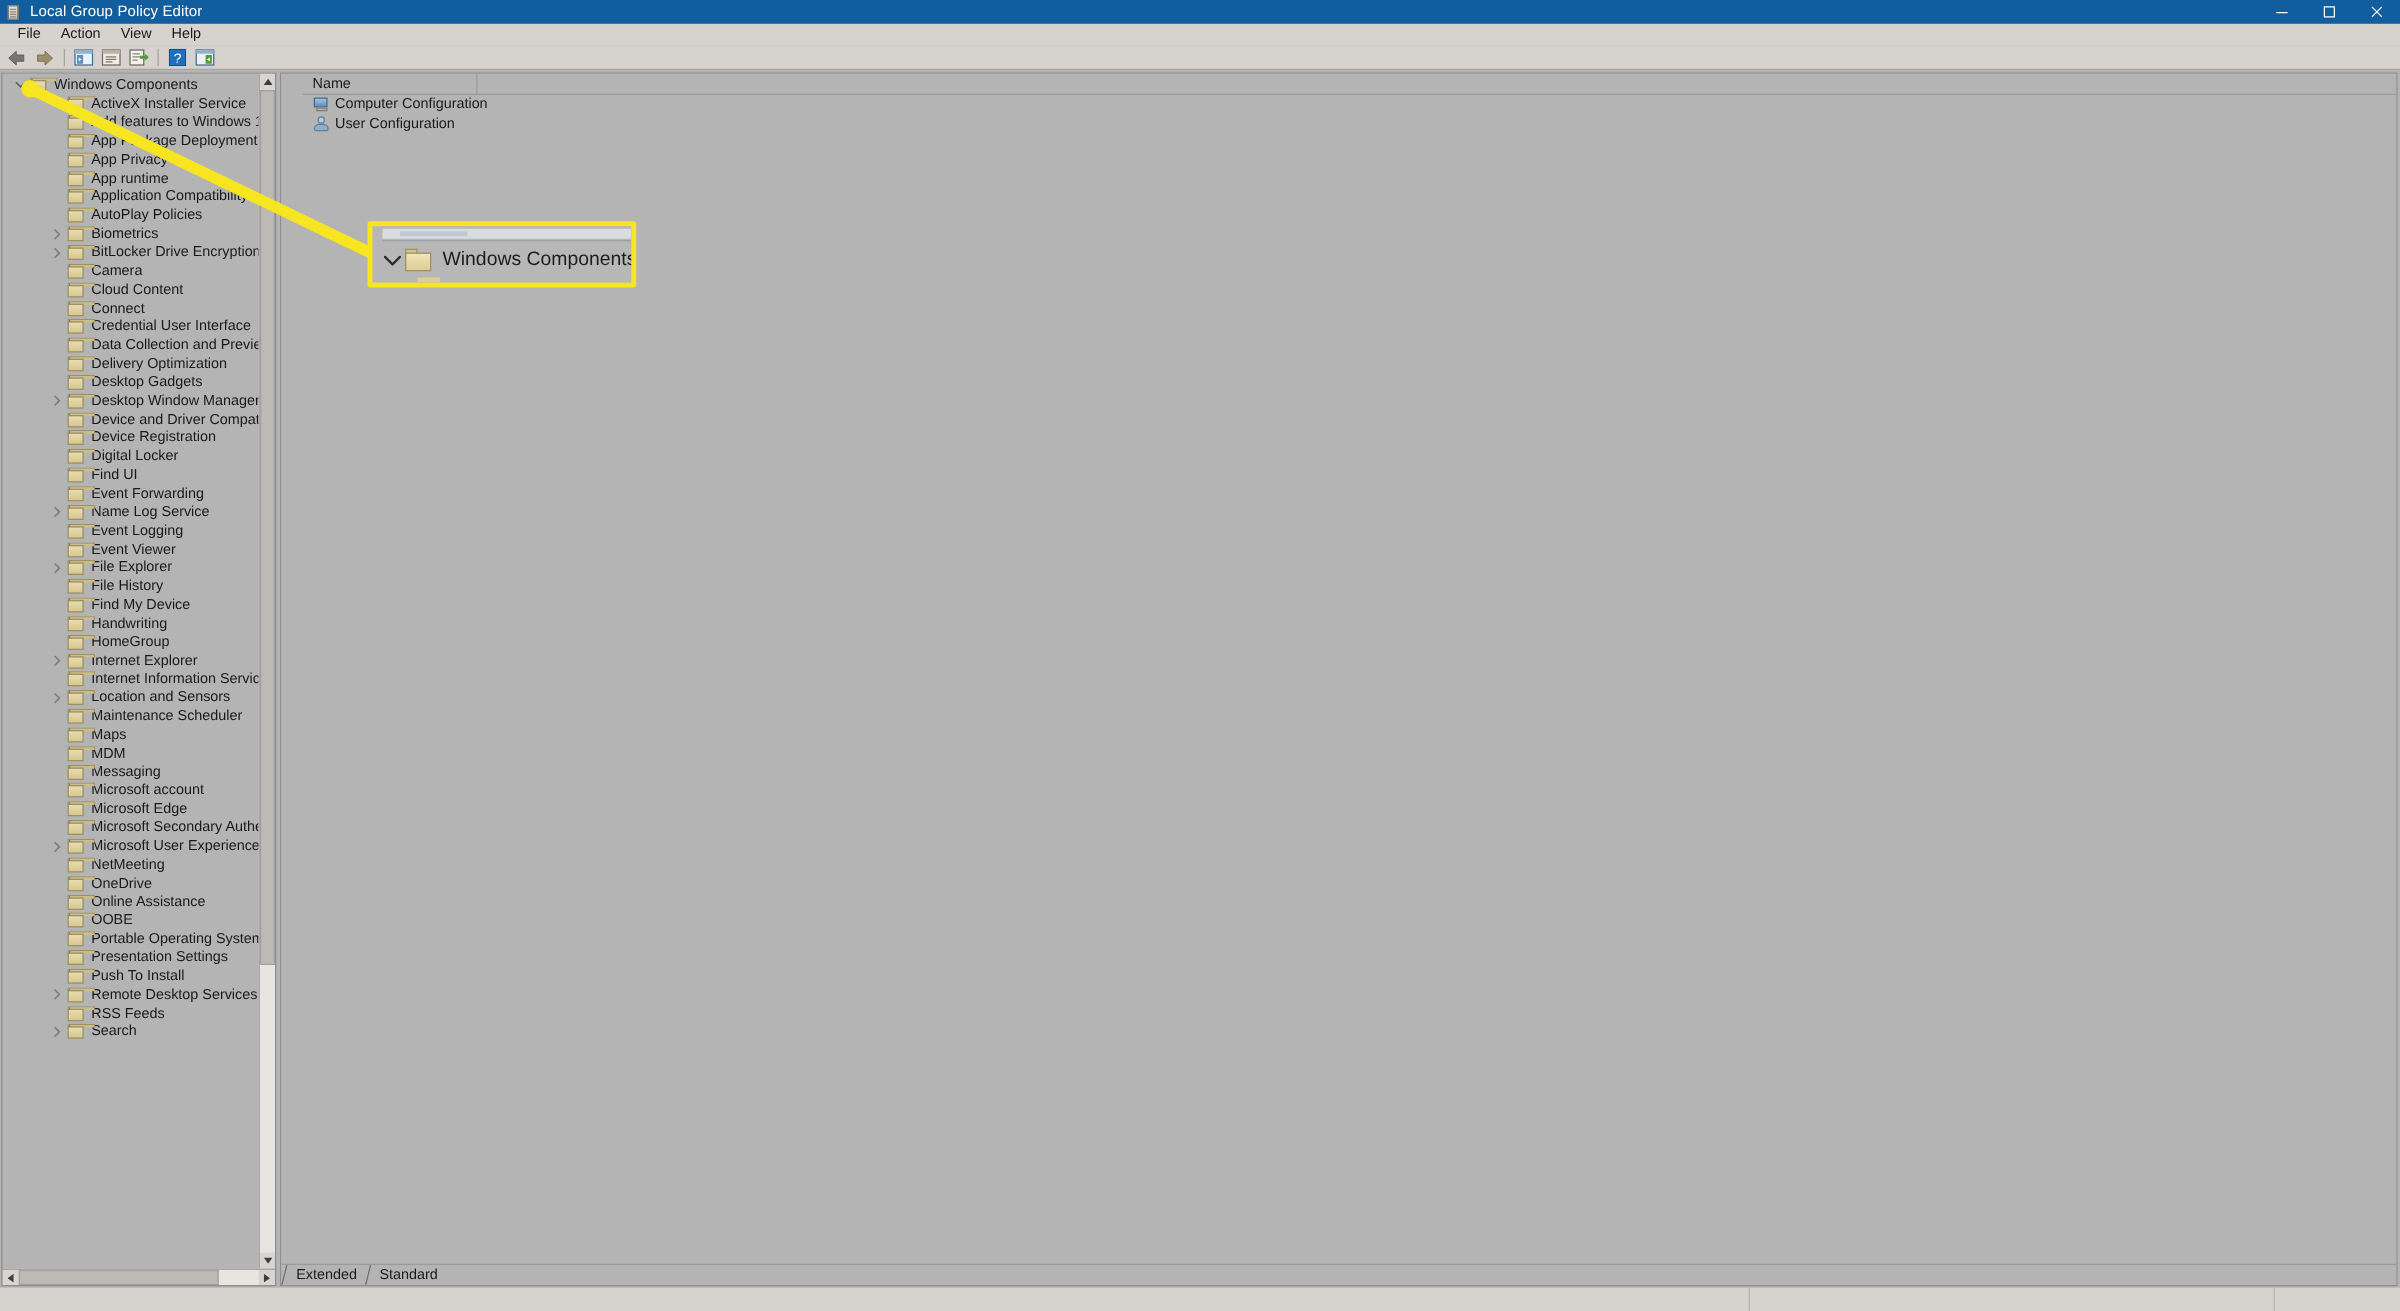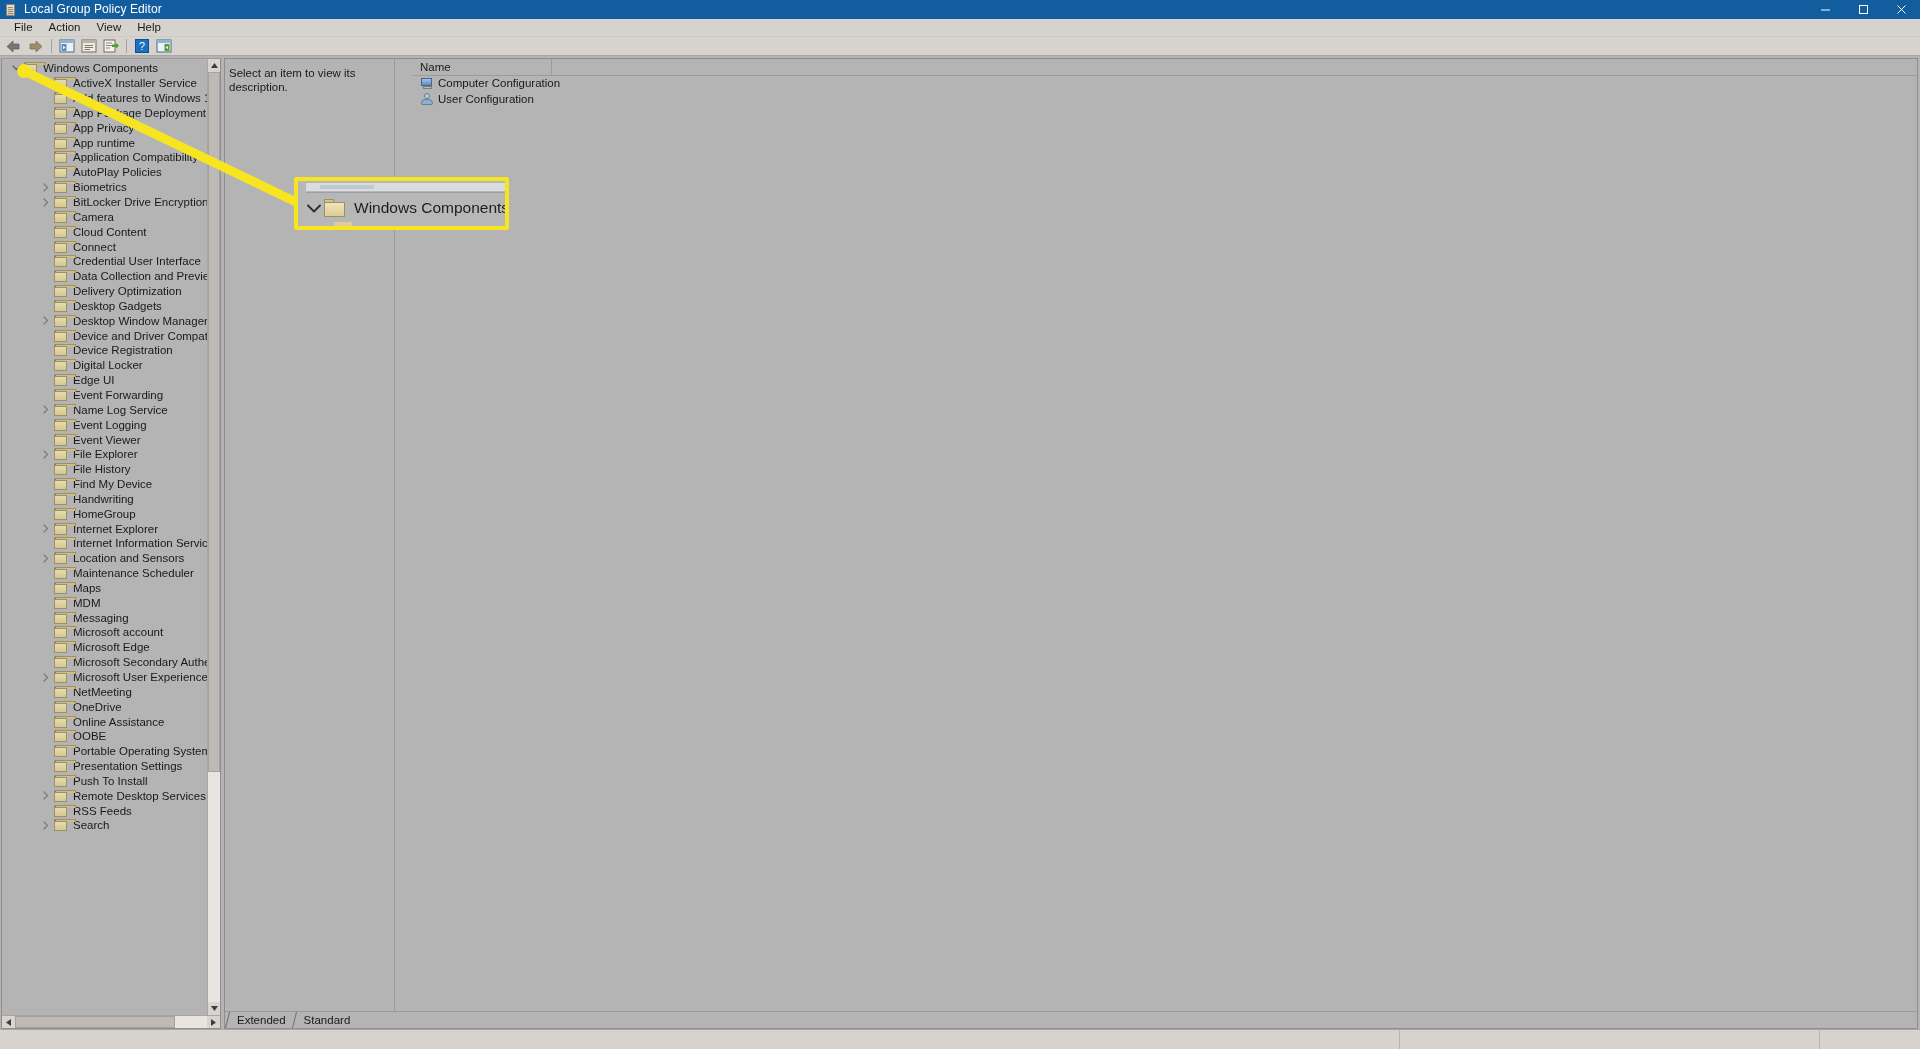--- a/index.html
+++ b/index.html
@@ -1077,9 +1077,6 @@
 
     <div class="content-pane">
       <div class="content-main">
-        <div class="desc-col">
-          <span>Select an item to view its description.</span>
-        </div>
         <div class="list-col">
           <div class="list-head">
             <div class="col-name">Name</div>

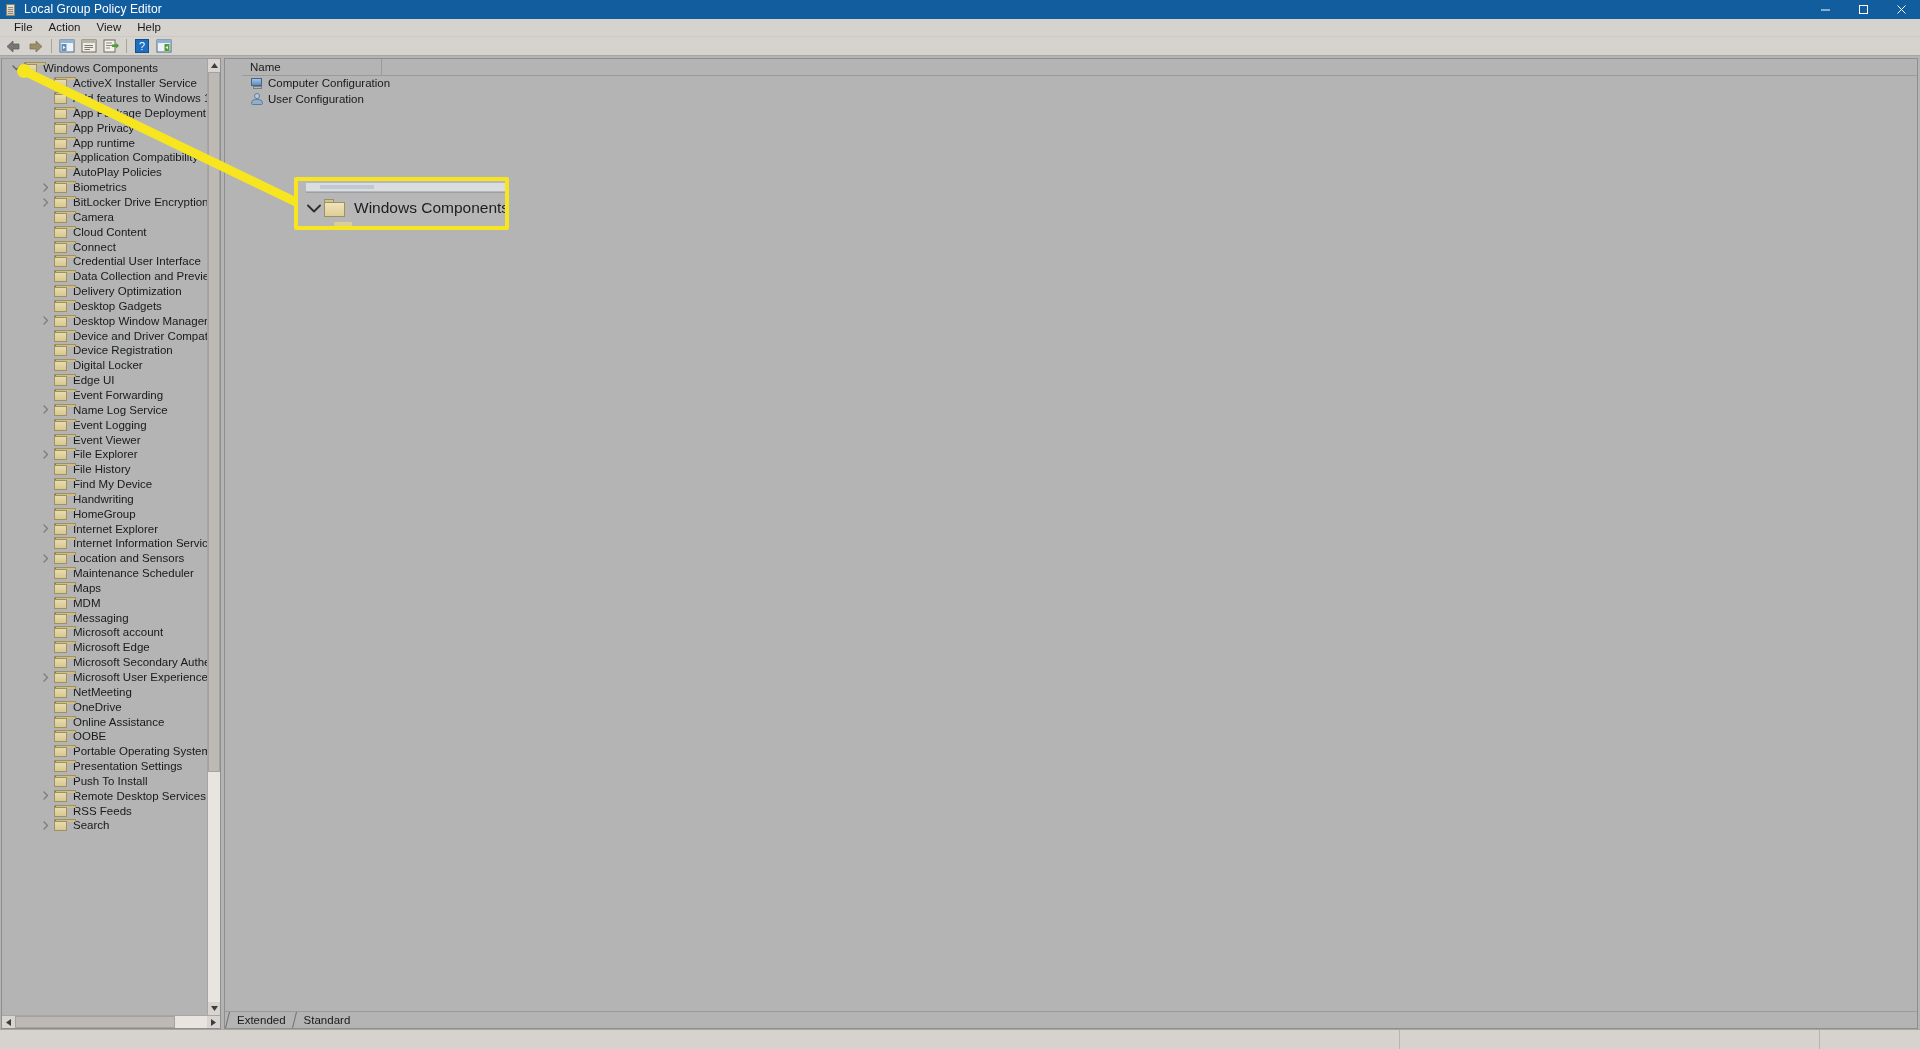--- a/index.html
+++ b/index.html
@@ -771,7 +771,7 @@
                 <div class="tab"></div>
                 <div class="body-f"></div>
               </div>
-              <div class="tree-label">Edge UI</div>
+              <div class="tree-label">Find UI</div>
             </div>
             <div class="tree-row lvl-1">
               <div class="twisty"></div>

